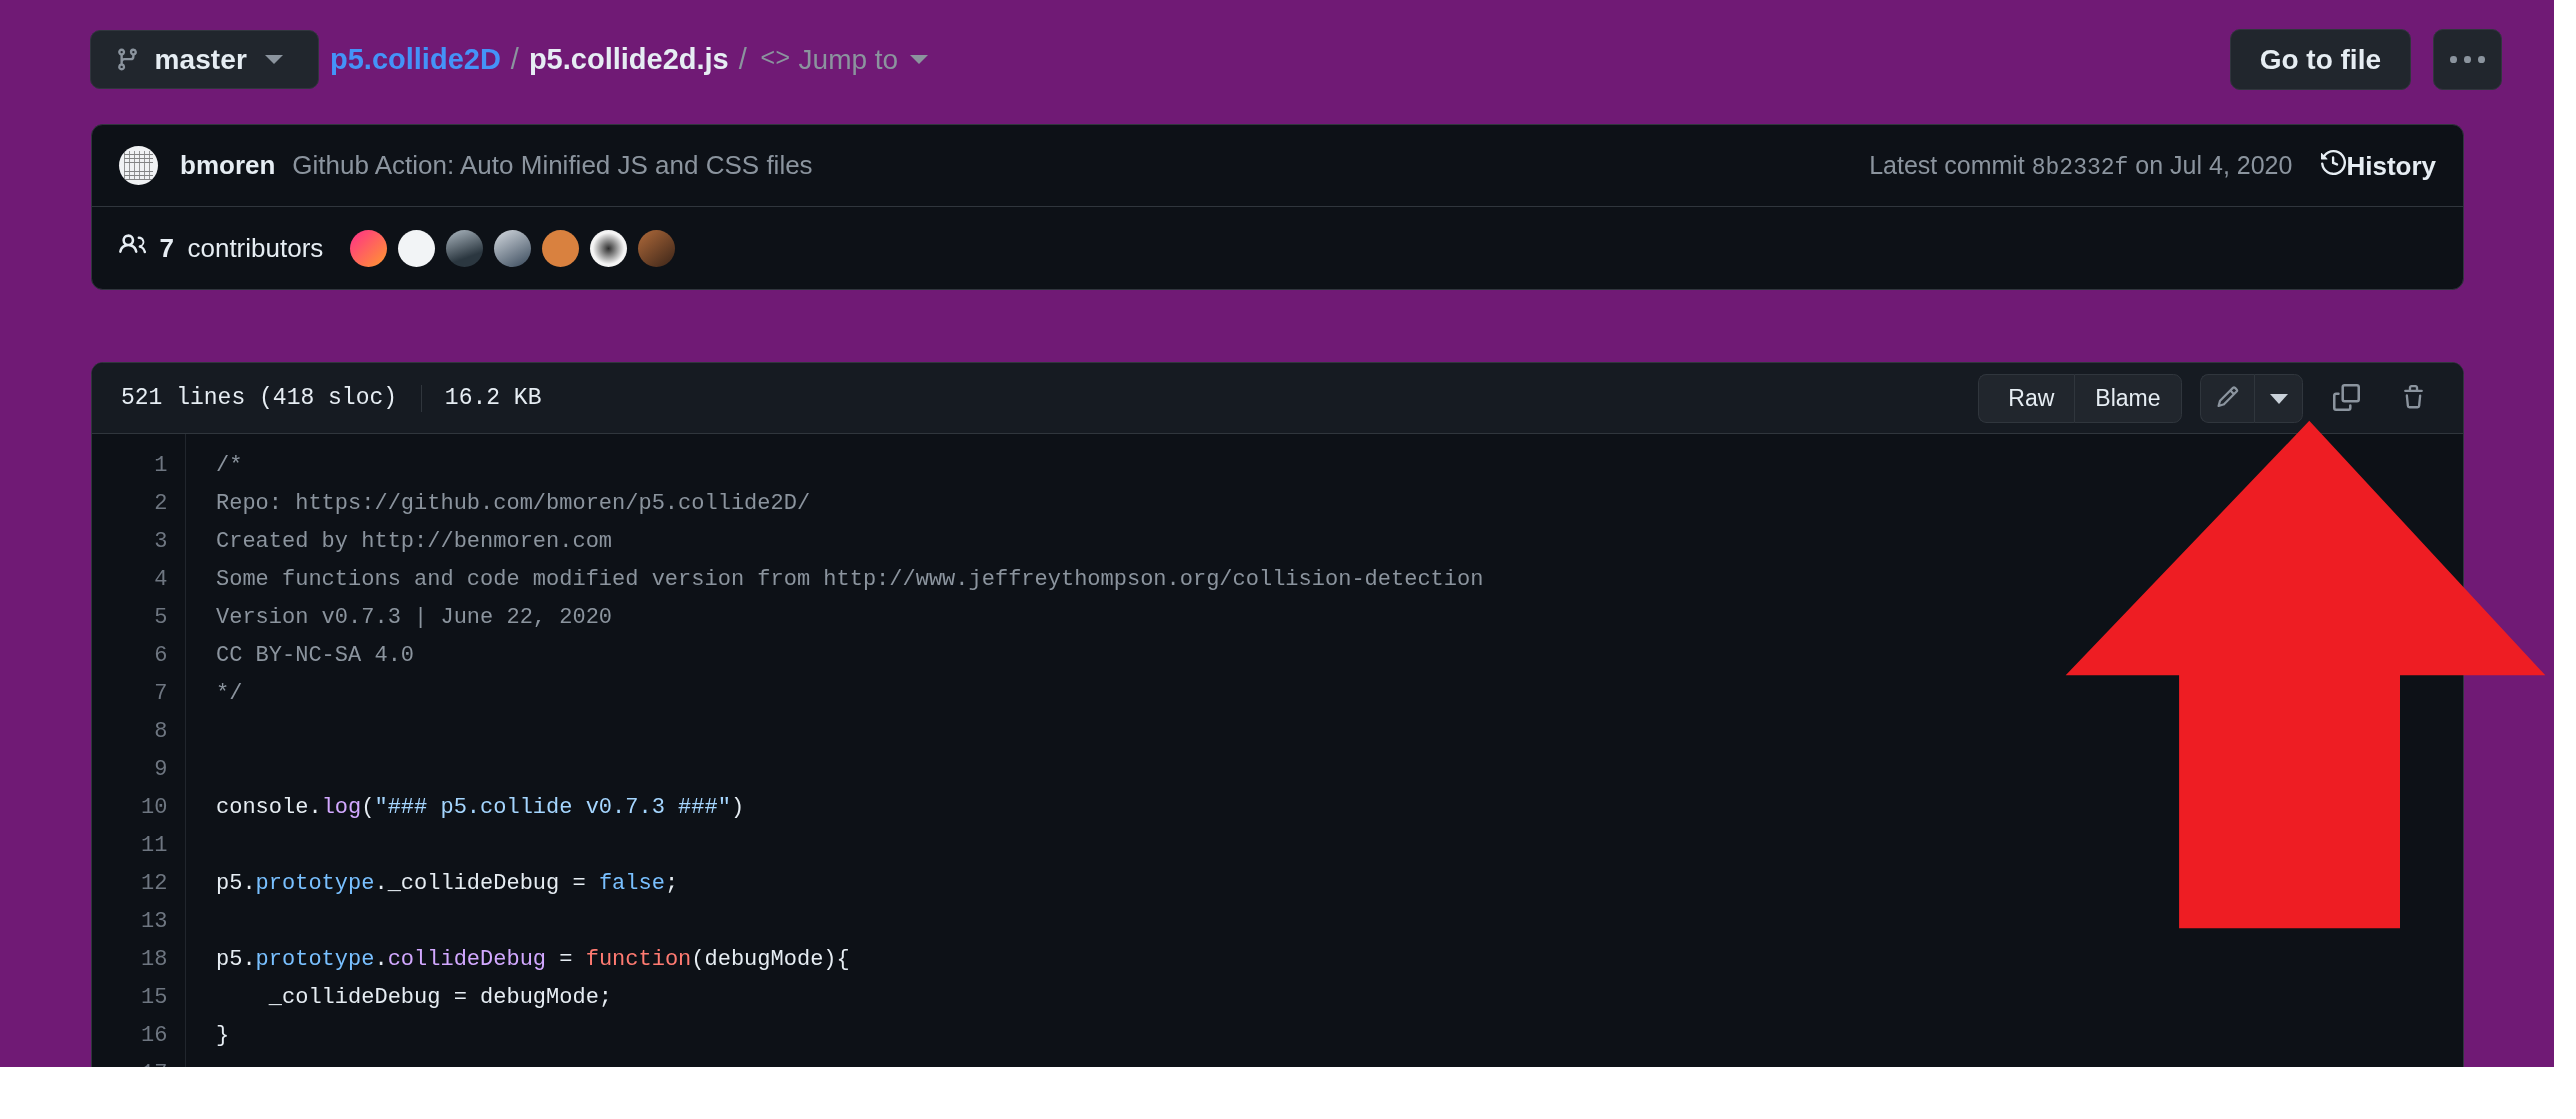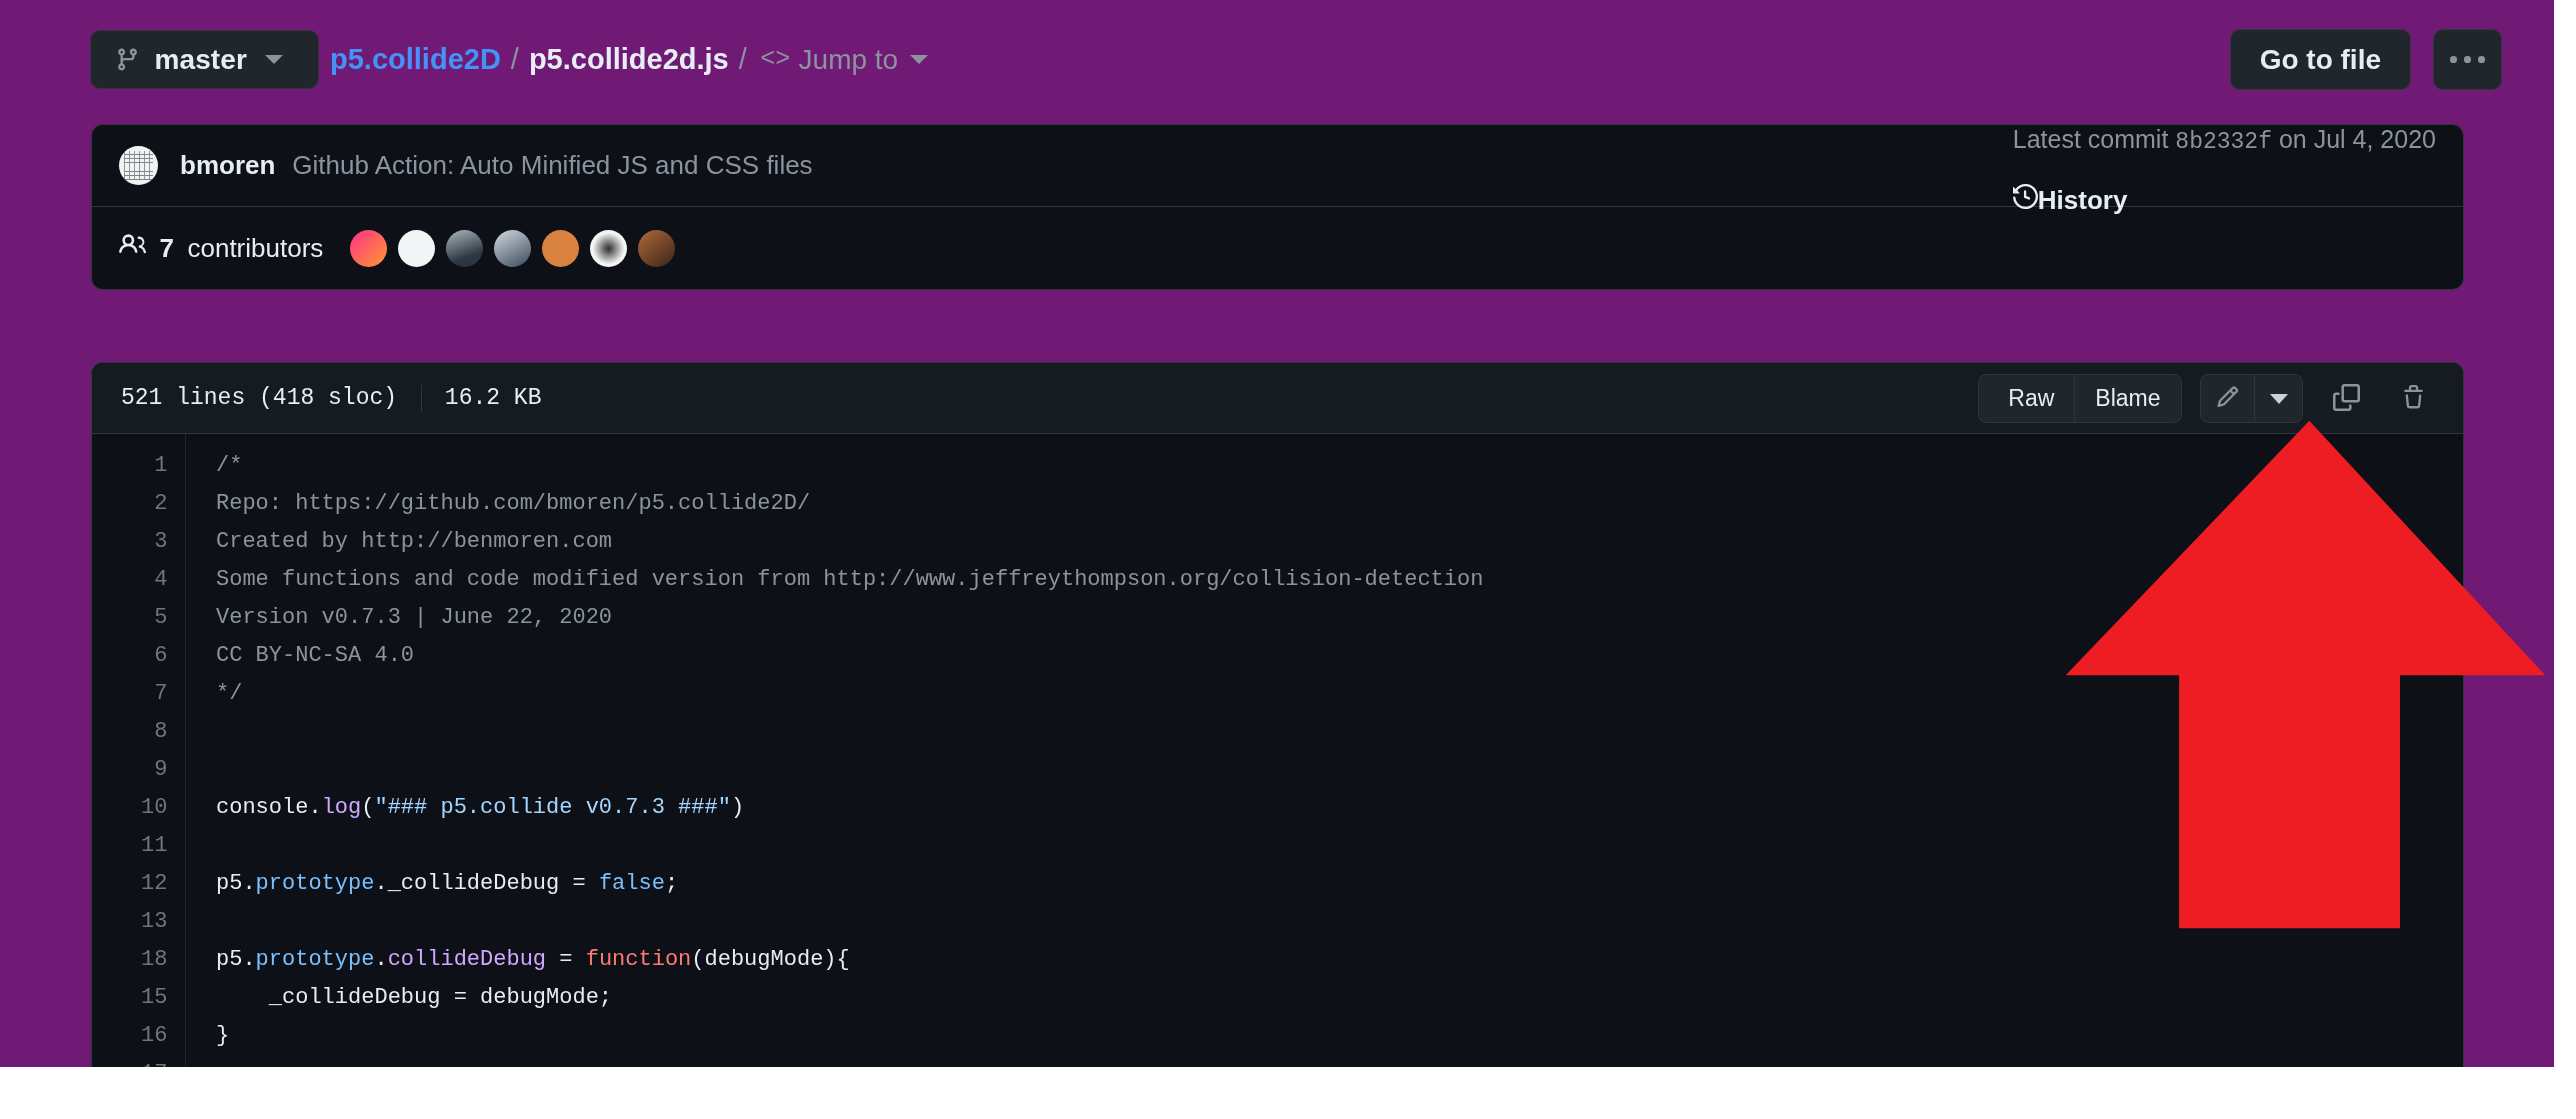--- a/index.html
+++ b/index.html
@@ -120,7 +120,7 @@
   }
   .commit-right {
     position: absolute; right: 27px; top: 0; height: 82px;
-    display: flex; align-items: flex-start; gap: 29px; flex-direction: column;
+    display: flex; align-items: center; gap: 29px;
   }
   .latest-commit { color: #8b949e; font-size: 25px; white-space: nowrap; }
   .sha { font-family: "Liberation Mono", monospace; font-size: 23px; color: #8b949e; }

